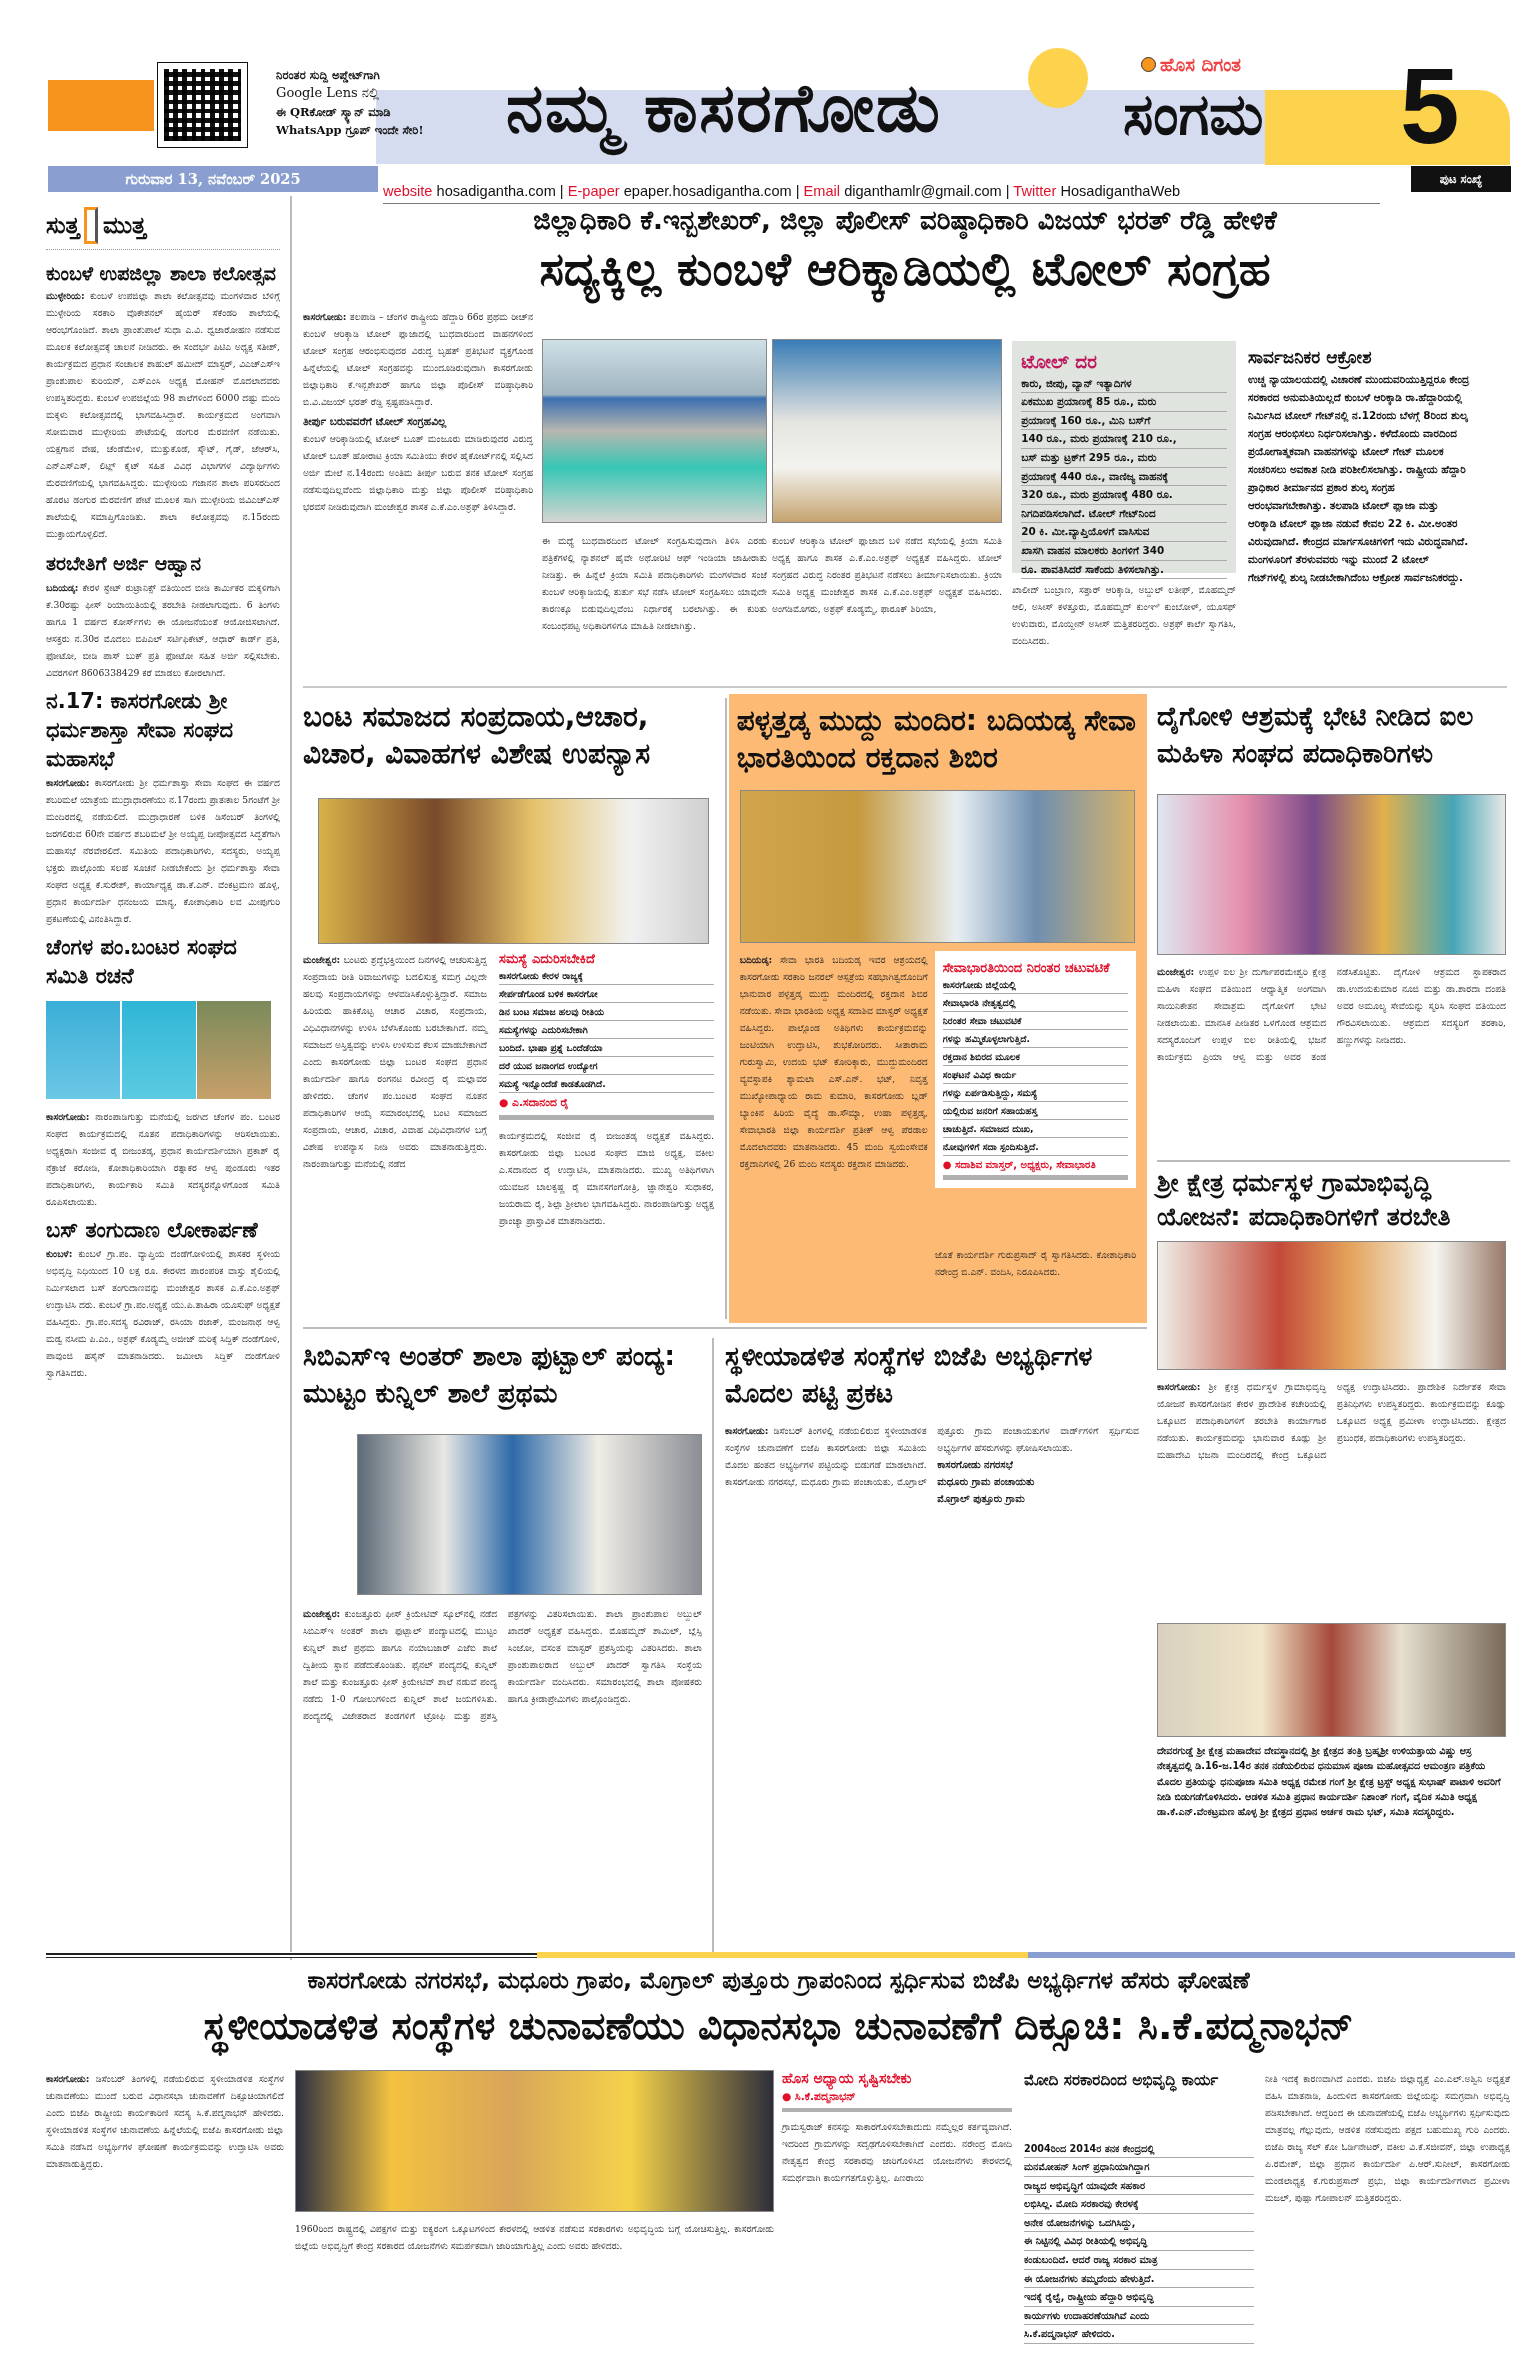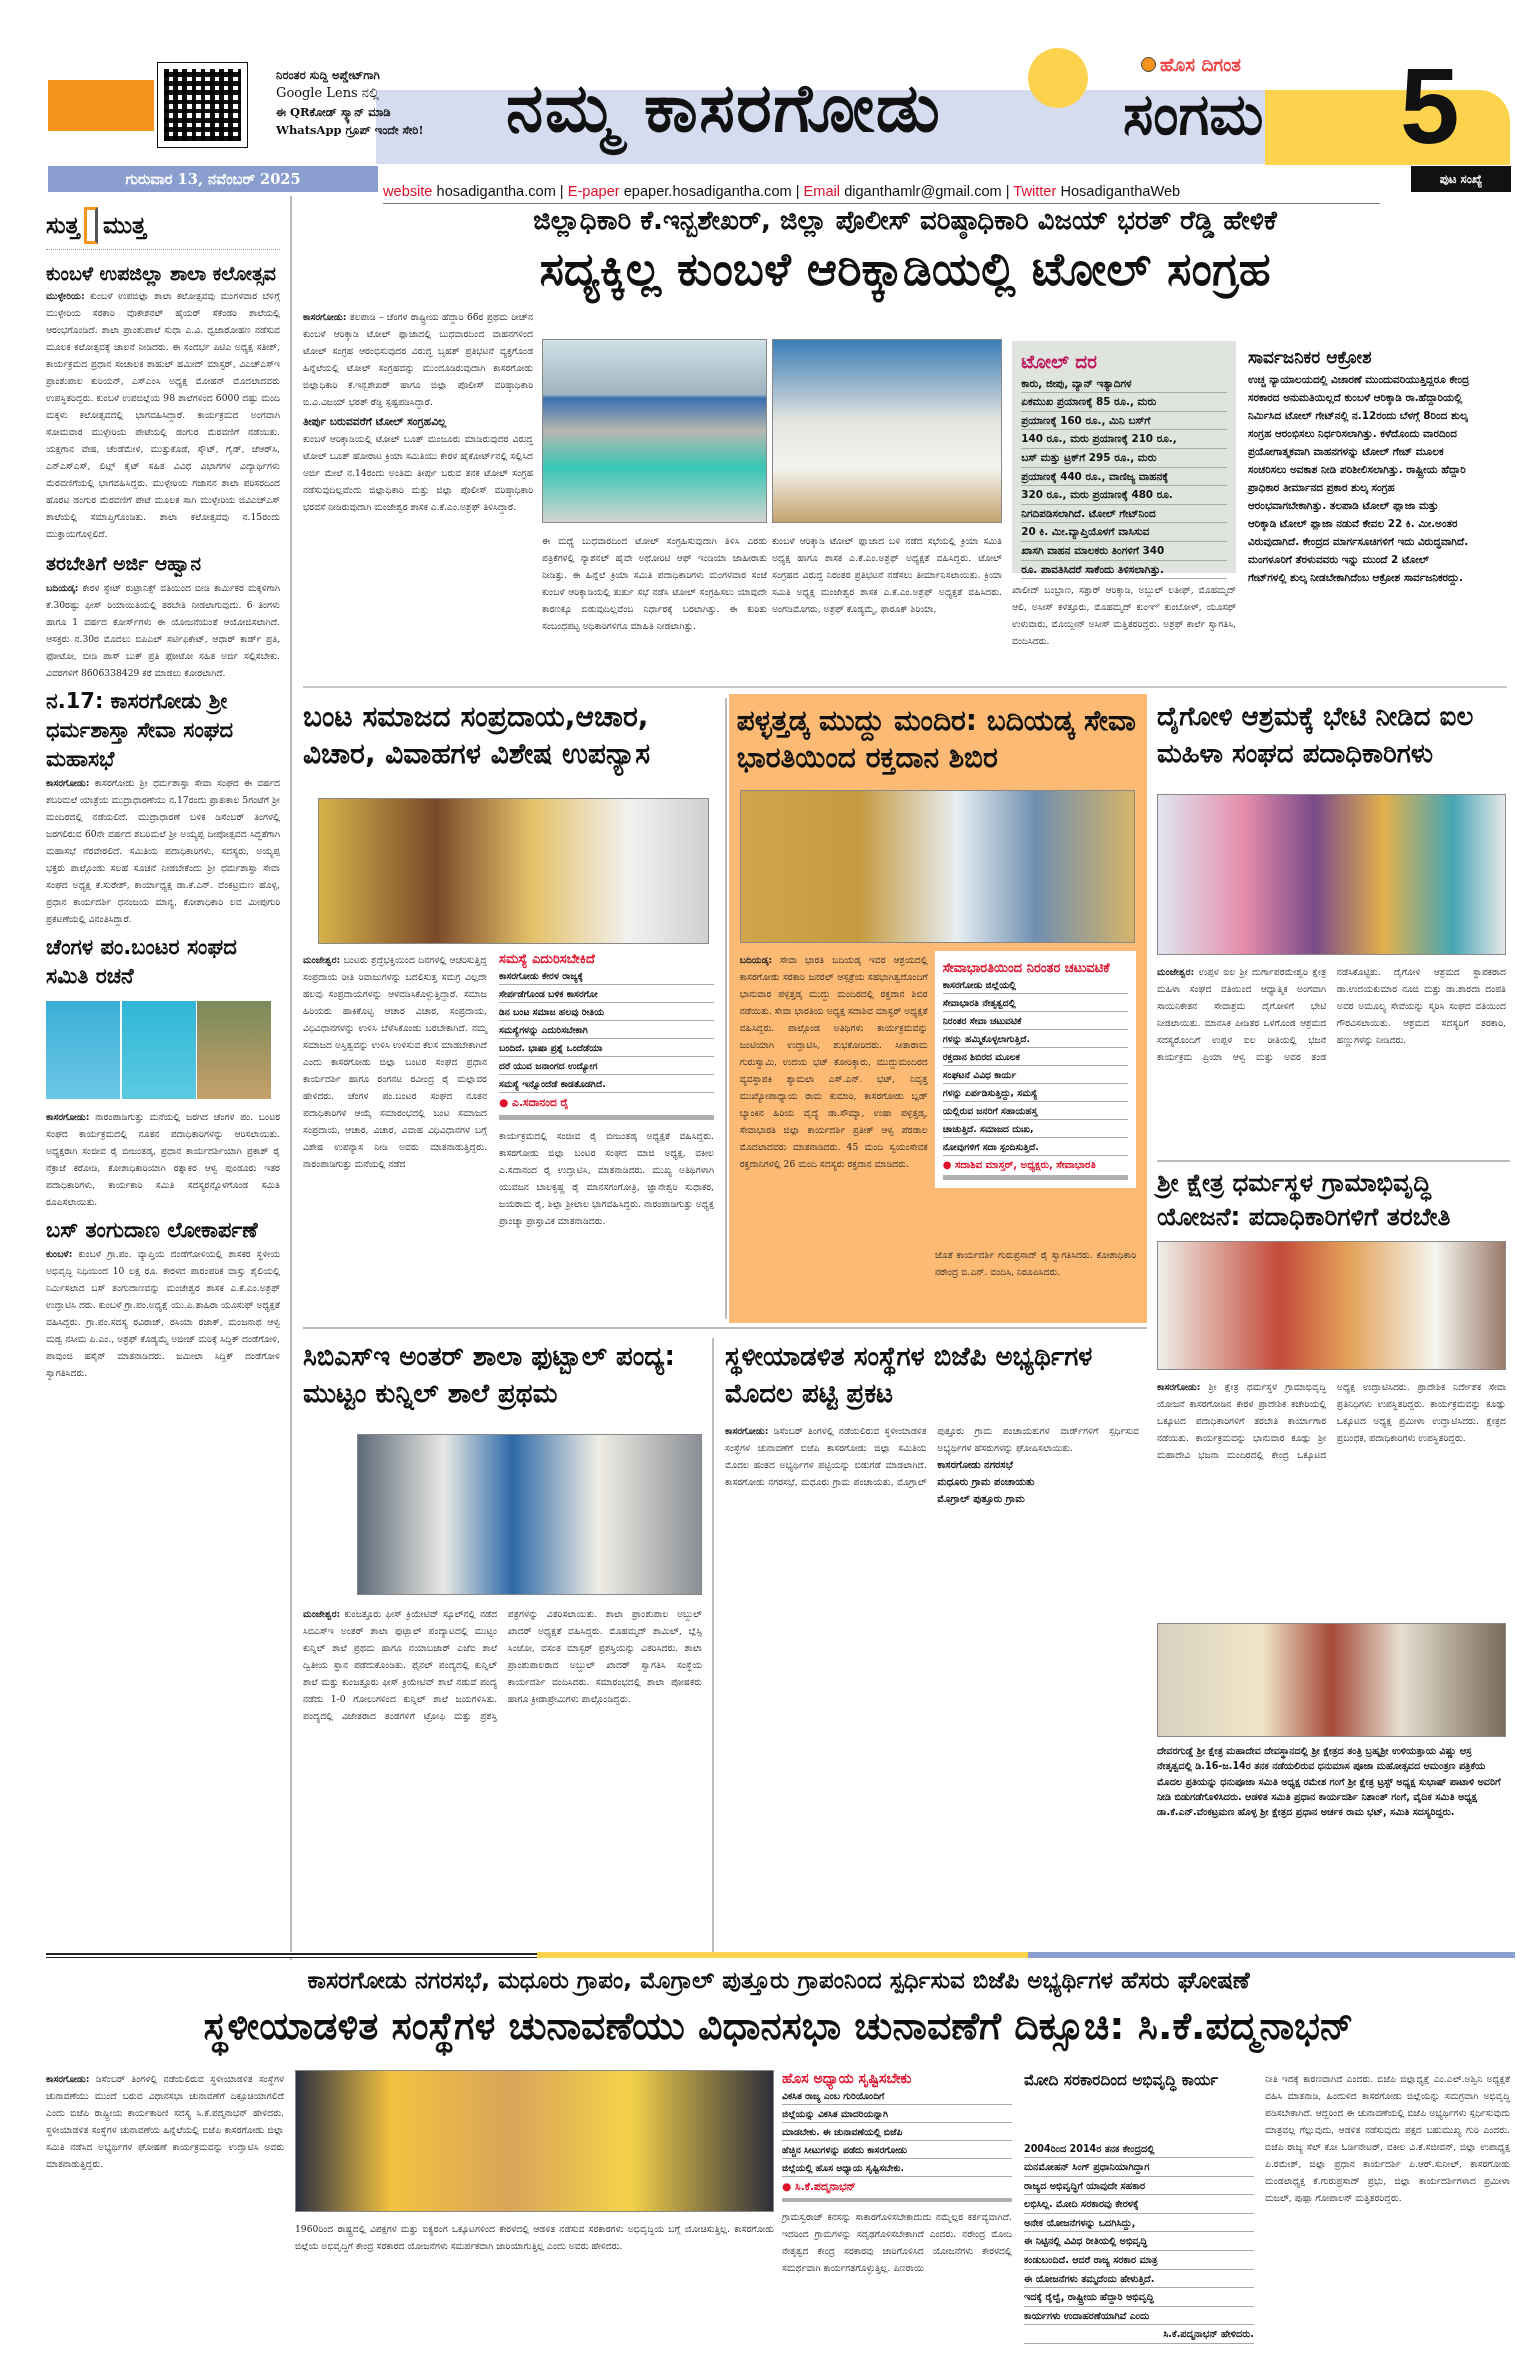--- a/index.html
+++ b/index.html
@@ -213,13 +213,6 @@
   <div class="abs body-text" style="left:249px;top:257px;width:479px;font-size:9.2px;line-height:17px;"><span>1960ರಿಂದ ರಾಷ್ಟ್ರದಲ್ಲಿ ವಿಪಕ್ಷಗಳ ಮತ್ತು ಐಕ್ಯರಂಗ ಒಕ್ಕೂಟಗಳಿಂದ ಕೇರಳದಲ್ಲಿ ಆಡಳಿತ ನಡೆಸುವ ಸರಕಾರಗಳು ಅಭಿವೃದ್ಧಿಯ ಬಗ್ಗೆ ಯೋಚಿಸುತ್ತಿಲ್ಲ. ಕಾಸರಗೋಡು ಜಿಲ್ಲೆಯ ಅಭಿವೃದ್ಧಿಗೆ ಕೇಂದ್ರ ಸರಕಾರದ ಯೋಜನೆಗಳು ಸಮರ್ಪಕವಾಗಿ ಜಾರಿಯಾಗುತ್ತಿಲ್ಲ ಎಂದು ಅವರು ಹೇಳಿದರು.</span></div>
   <div class="quote-box" style="left:736px;top:107px;width:230px;">
     <div class="quote-title" style="font-size:14px;">ಹೊಸ ಅಧ್ಯಾಯ ಸೃಷ್ಟಿಸಬೇಕು</div>
-    <div class="quote-text" id="q3-lines" style="font-size:9.2px;line-height:17px;">
-        <span style="display: block; border-bottom: 0.8px solid rgb(170, 170, 170);">ವಿಕಸಿತ ರಾಜ್ಯ ಎಂಬ ಗುರಿಯೊಂದಿಗೆ</span>
-        <span style="display: block; border-bottom: 0.8px solid rgb(170, 170, 170);">ಜಿಲ್ಲೆಯನ್ನು ವಿಕಸಿತ ಮಾದರಿಯನ್ನಾಗಿ</span>
-        <span style="display: block; border-bottom: 0.8px solid rgb(170, 170, 170);">ಮಾಡಬೇಕು. ಈ ಚುನಾವಣೆಯಲ್ಲಿ ಬಿಜೆಪಿ</span>
-        <span style="display: block; border-bottom: 0.8px solid rgb(170, 170, 170);">ಹೆಚ್ಚಿನ ಸೀಟುಗಳನ್ನು ಪಡೆದು ಕಾಸರಗೋಡು</span>
-        <span style="display: block; border-bottom: 0.8px solid rgb(170, 170, 170);">ಜಿಲ್ಲೆಯಲ್ಲಿ ಹೊಸ ಅಧ್ಯಾಯ ಸೃಷ್ಟಿಸಬೇಕು.</span>
-      </div>
     <div class="quote-author" style="font-size:10.7px;margin-top:3.1px;">ಸಿ.ಕೆ.ಪದ್ಮನಾಭನ್</div>
     <div class="gray-bar" style="margin-top:4.6px;height:4.6px;"></div>
     <div class="body-text" style="margin-top:6.1px;font-size:9.2px;line-height:17px;">ಗ್ರಾಮಸ್ವರಾಜ್ ಕನಸನ್ನು ಸಾಕಾರಗೊಳಿಸಬೇಕಾದುದು ನಮ್ಮೆಲ್ಲರ ಕರ್ತವ್ಯವಾಗಿದೆ. ಇದರಿಂದ ಗ್ರಾಮಗಳನ್ನು ಸದೃಢಗೊಳಿಸಬೇಕಾಗಿದೆ ಎಂದರು. ನರೇಂದ್ರ ಮೋದಿ ನೇತೃತ್ವದ ಕೇಂದ್ರ ಸರಕಾರವು ಜಾರಿಗೊಳಿಸಿದ ಯೋಜನೆಗಳು ಕೇರಳದಲ್ಲಿ ಸಮರ್ಥವಾಗಿ ಕಾರ್ಯಗತಗೊಳ್ಳುತ್ತಿಲ್ಲ. ಪಿಣರಾಯಿ</div>

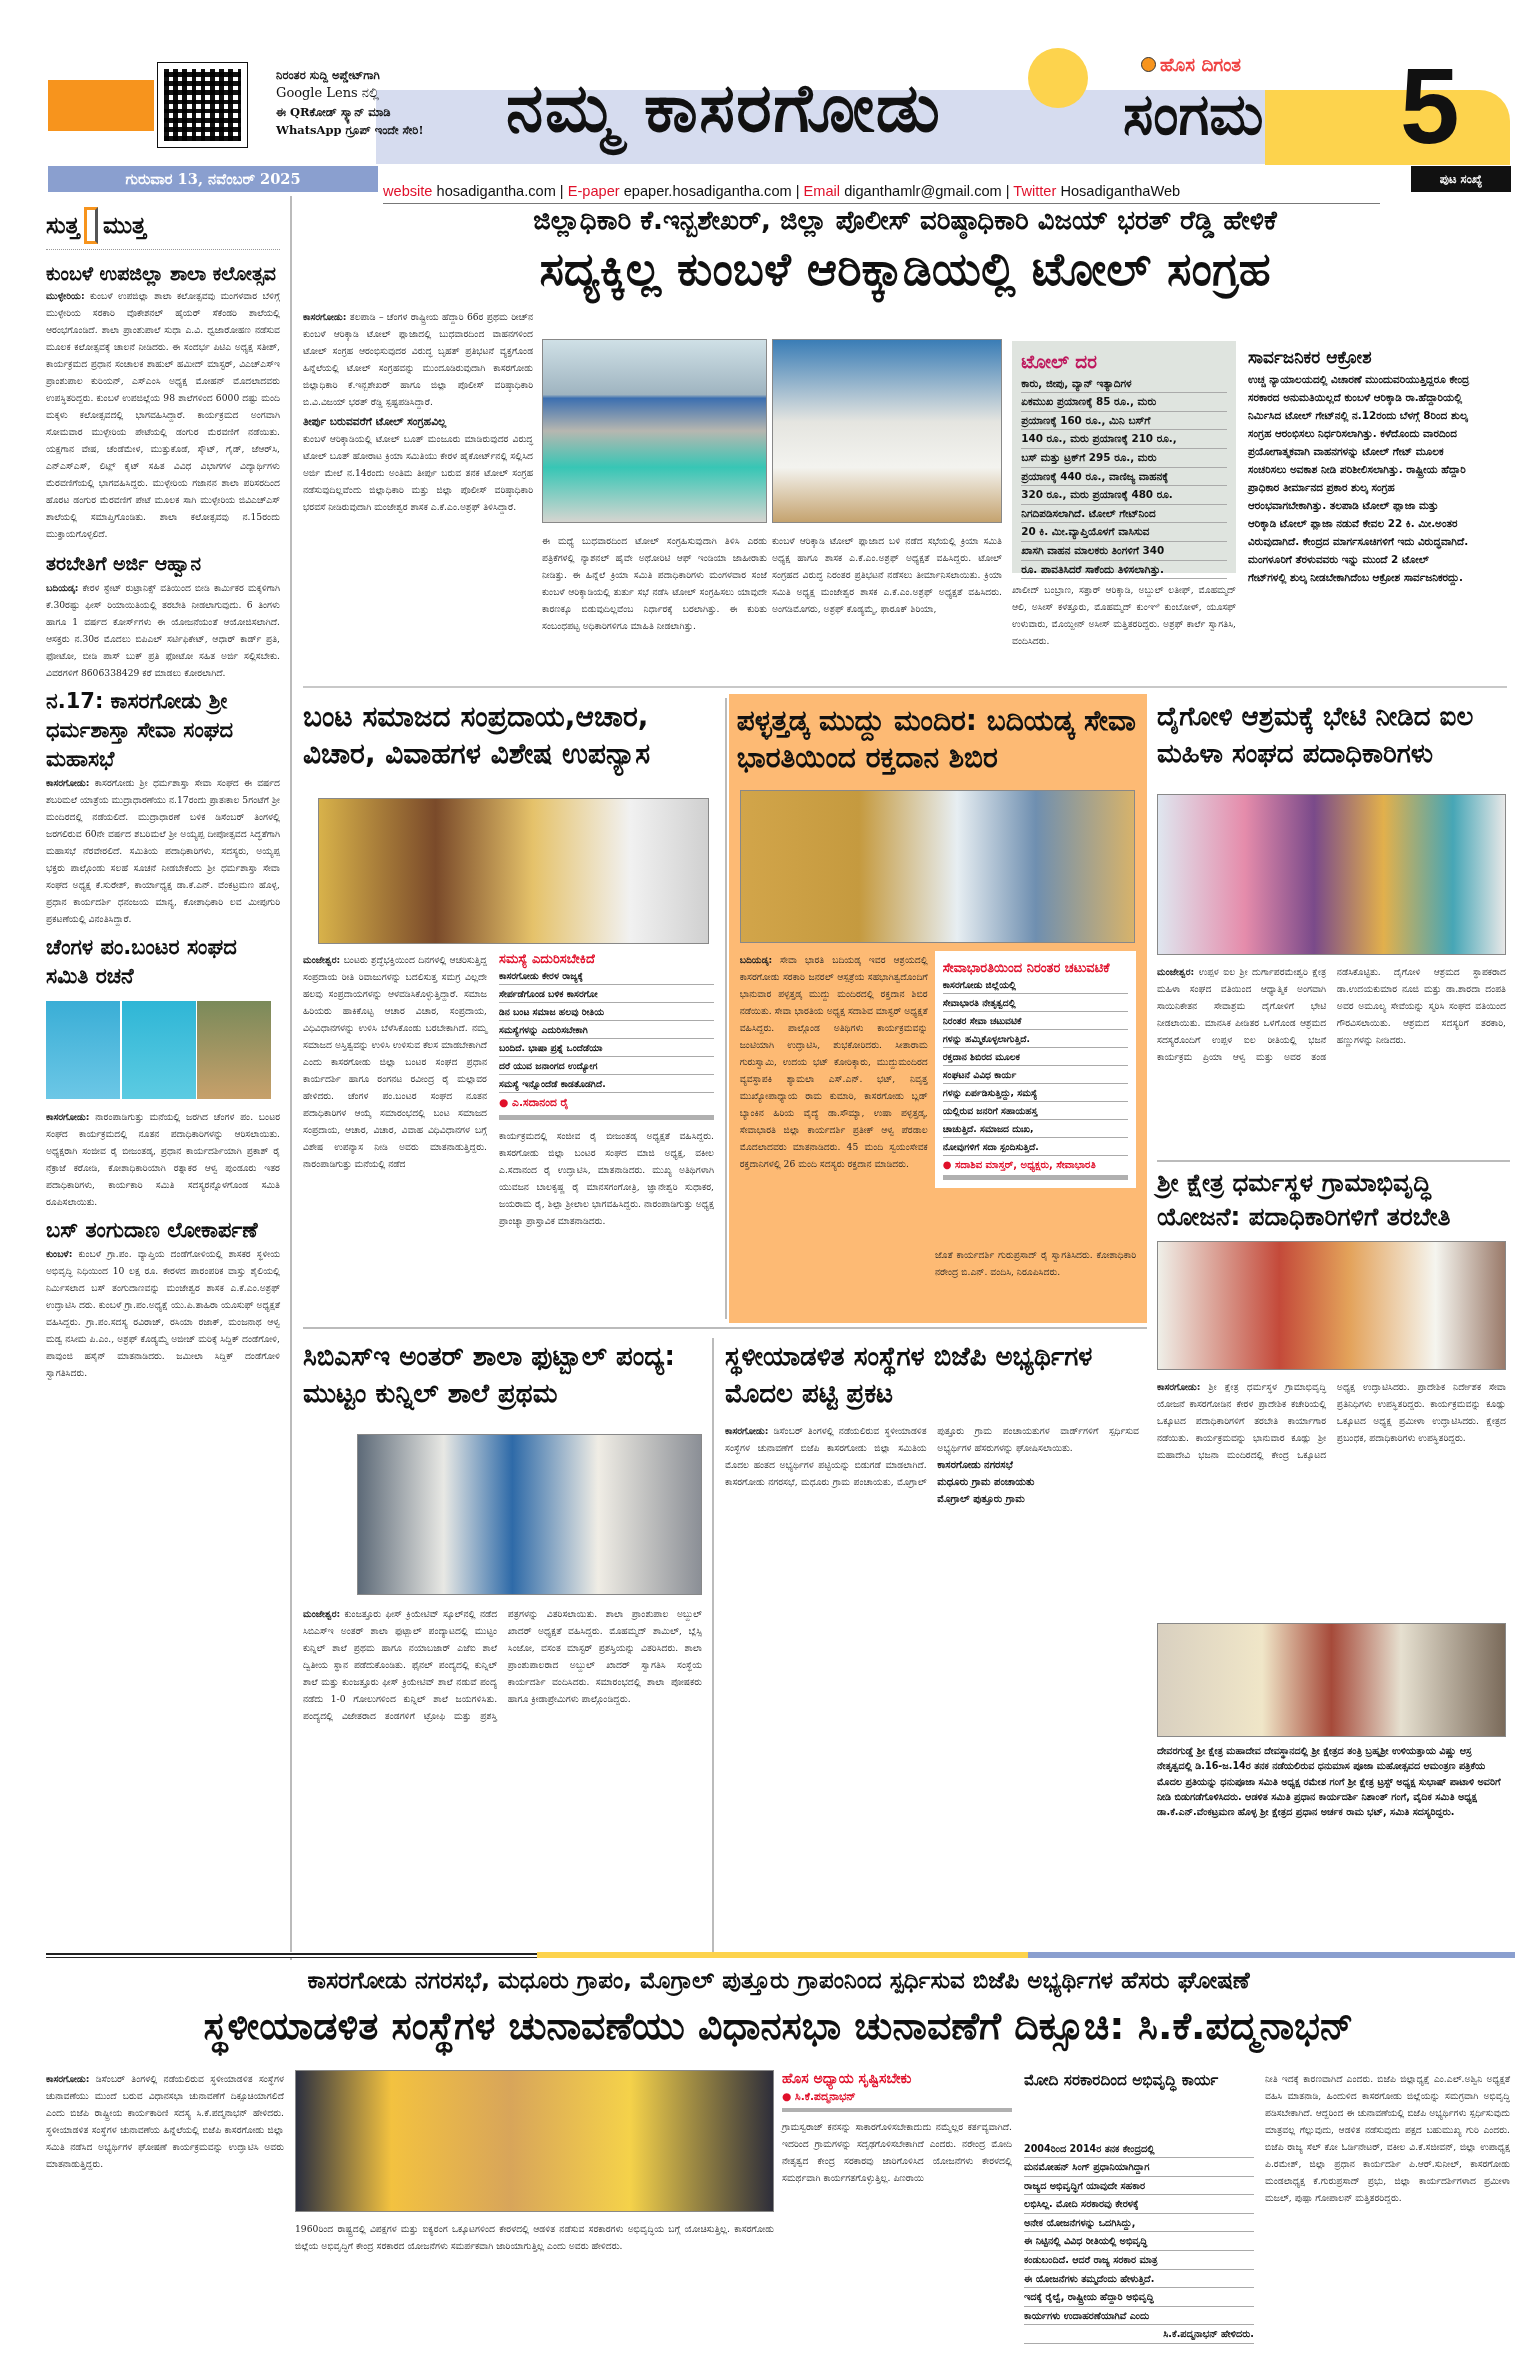--- a/index.html
+++ b/index.html
@@ -230,7 +230,7 @@
         <span style="display: block; border-bottom: 0.8px solid rgb(170, 170, 170);">ಈ ಯೋಜನೆಗಳು ತಮ್ಮದೆಂದು ಹೇಳುತ್ತಿದೆ.</span>
         <span style="display: block; border-bottom: 0.8px solid rgb(170, 170, 170);">ಇದಕ್ಕೆ ರೈಲ್ವೆ, ರಾಷ್ಟ್ರೀಯ ಹೆದ್ದಾರಿ ಅಭಿವೃದ್ಧಿ</span>
         <span style="display: block; border-bottom: 0.8px solid rgb(170, 170, 170);">ಕಾರ್ಯಗಳು ಉದಾಹರಣೆಯಾಗಿವೆ ಎಂದು</span>
-        <span style="display: block; border-bottom: 0.8px solid rgb(170, 170, 170); text-align: right;">ಸಿ.ಕೆ.ಪದ್ಮನಾಭನ್ ಹೇಳಿದರು.</span>
+        <span style="display: block; border-bottom: 0.8px solid rgb(170, 170, 170);">ಸಿ.ಕೆ.ಪದ್ಮನಾಭನ್ ಹೇಳಿದರು.</span>
       </div>
   </div>
   <div class="abs body-text" style="left:1219px;top:107px;width:245px;font-size:9.2px;line-height:17px;"><span>ನೀತಿ ಇದಕ್ಕೆ ಕಾರಣವಾಗಿದೆ ಎಂದರು. ಬಿಜೆಪಿ ಜಿಲ್ಲಾಧ್ಯಕ್ಷೆ ಎಂ.ಎಲ್.ಅಶ್ವಿನಿ ಅಧ್ಯಕ್ಷತೆ ವಹಿಸಿ ಮಾತನಾಡಿ, ಹಿಂದುಳಿದ ಕಾಸರಗೋಡು ಜಿಲ್ಲೆಯನ್ನು ಸಮಗ್ರವಾಗಿ ಅಭಿವೃದ್ಧಿ ಪಡಿಸಬೇಕಾಗಿದೆ. ಆದ್ದರಿಂದ ಈ ಚುನಾವಣೆಯಲ್ಲಿ ಬಿಜೆಪಿ ಅಭ್ಯರ್ಥಿಗಳು ಸ್ಪರ್ಧಿಸುವುದು ಮಾತ್ರವಲ್ಲ ಗೆಲ್ಲುವುದು, ಆಡಳಿತ ನಡೆಸುವುದು ಪಕ್ಷದ ಬಹುಮುಖ್ಯ ಗುರಿ ಎಂದರು. ಬಿಜೆಪಿ ರಾಜ್ಯ ಸೆಲ್ ಕೋ ಓರ್ಡಿನೇಟರ್, ವಕೀಲ ವಿ.ಕೆ.ಸಜೀವನ್, ಜಿಲ್ಲಾ ಉಪಾಧ್ಯಕ್ಷ ಪಿ.ರಮೇಶ್, ಜಿಲ್ಲಾ ಪ್ರಧಾನ ಕಾರ್ಯದರ್ಶಿ ಪಿ.ಆರ್.ಸುನೀಲ್, ಕಾಸರಗೋಡು ಮಂಡಲಾಧ್ಯಕ್ಷ ಕೆ.ಗುರುಪ್ರಸಾದ್ ಪ್ರಭು, ಜಿಲ್ಲಾ ಕಾರ್ಯದರ್ಶಿಗಳಾದ ಪ್ರಮೀಳಾ ಮಜಲ್, ಪುಷ್ಪಾ ಗೋಪಾಲನ್ ಮತ್ತಿತರರಿದ್ದರು.</span></div>

